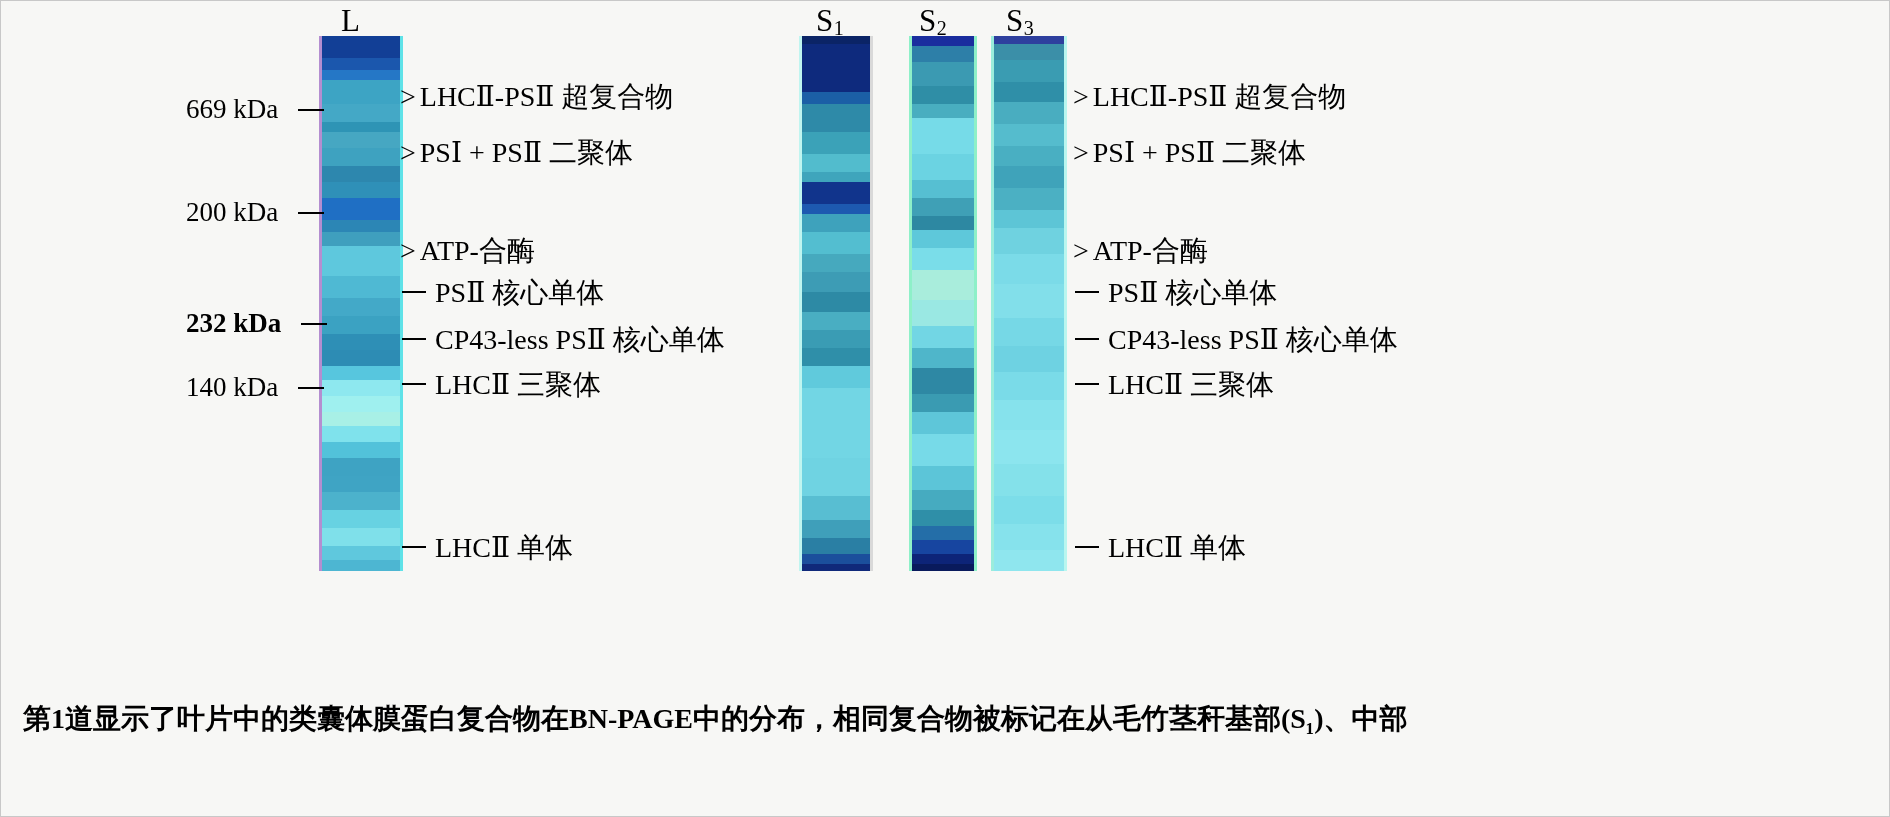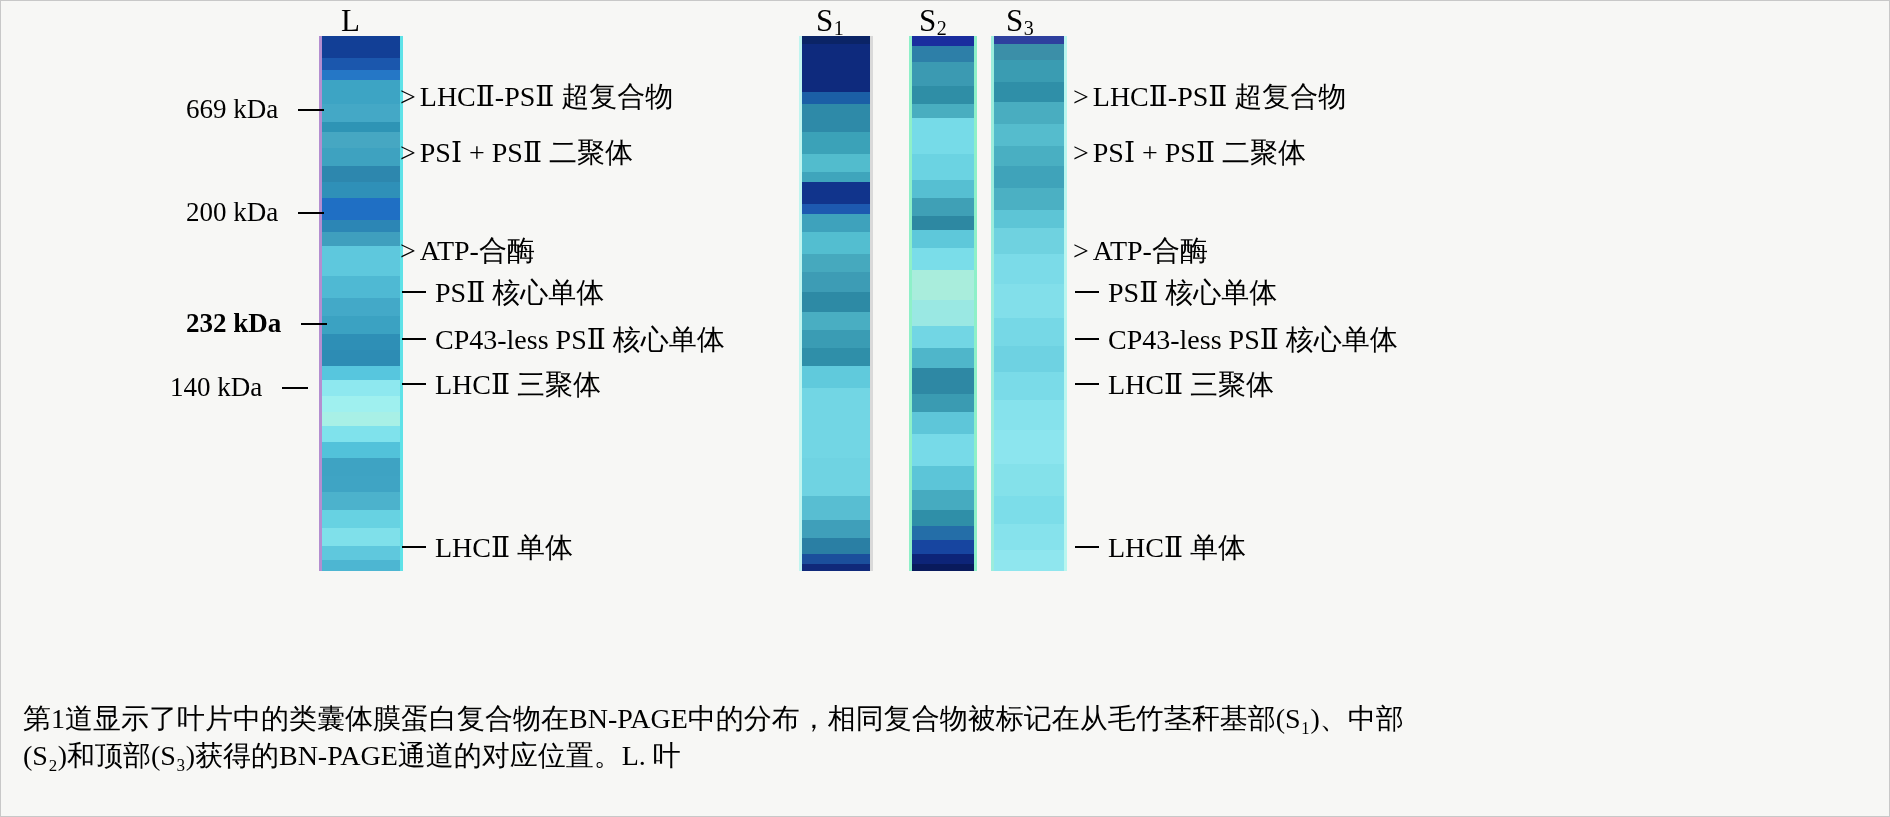--- a/index.html
+++ b/index.html
@@ -273,7 +273,7 @@
     <span class="mw-dash"></span>
   </div>
 
-  <div class="mw-marker" style="left:169px; top:371px;">
+  <div class="mw-marker" style="left:185px; top:371px;">
     <span class="mw-text">140 kDa</span>
     <span class="mw-dash"></span>
   </div>

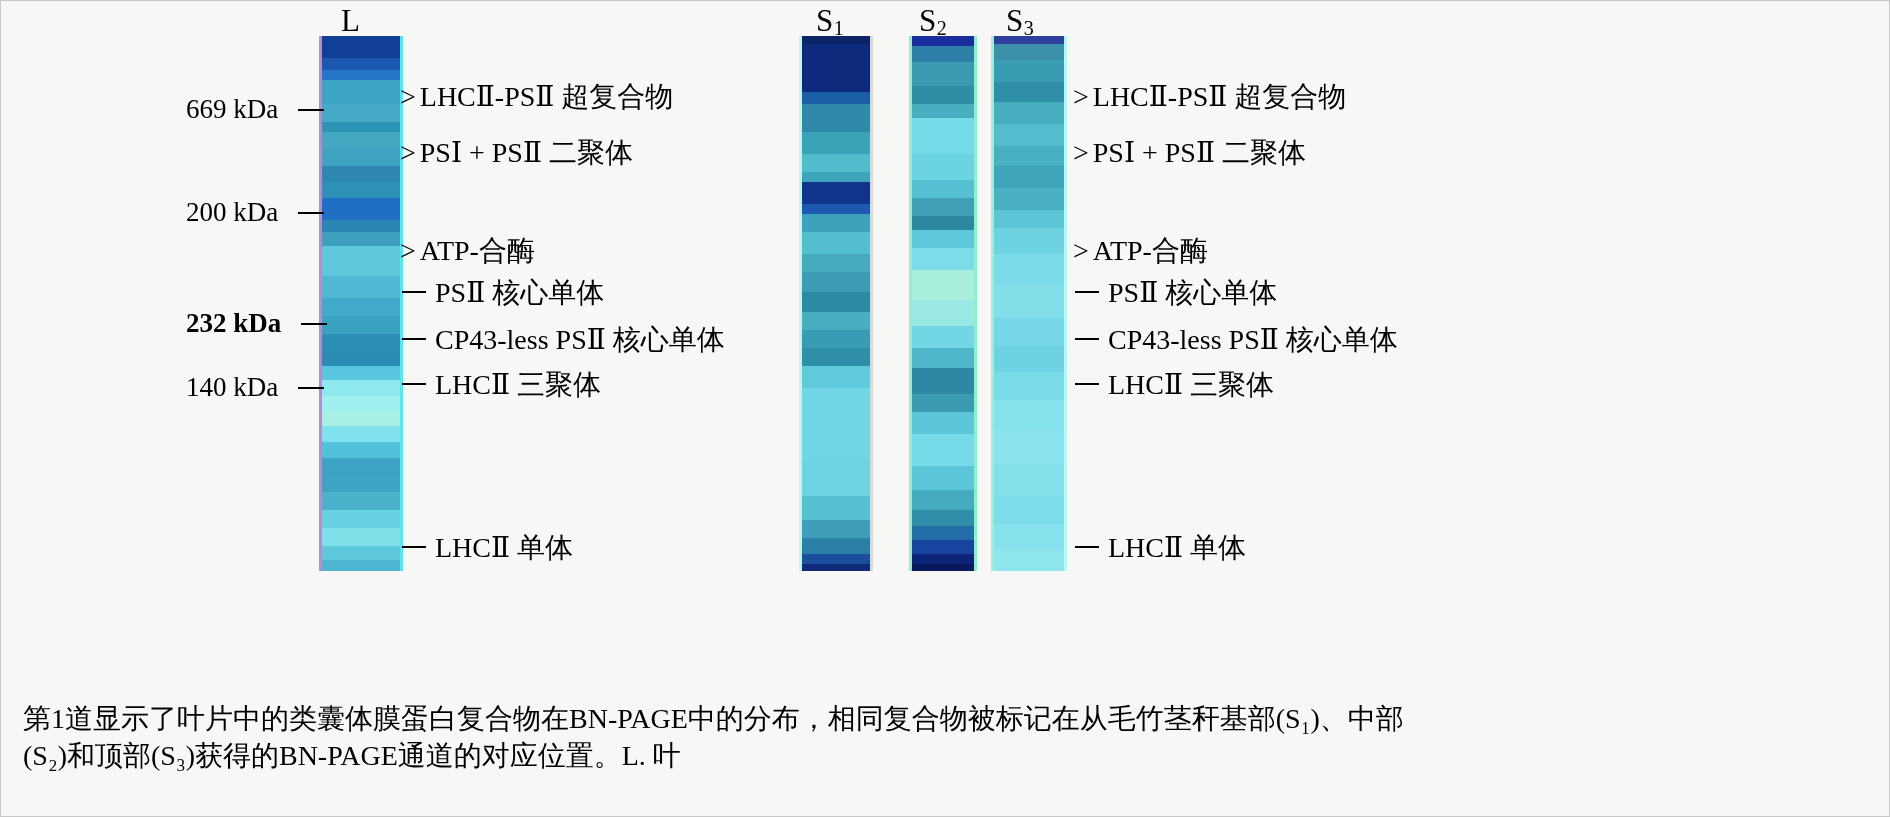--- a/index.html
+++ b/index.html
@@ -102,6 +102,7 @@
     font-size: 28px;
     line-height: 1.32;
     font-family: "Liberation Serif", "DejaVu Serif", serif;
+    font-weight: bold;
   }
 </style>
 </head>

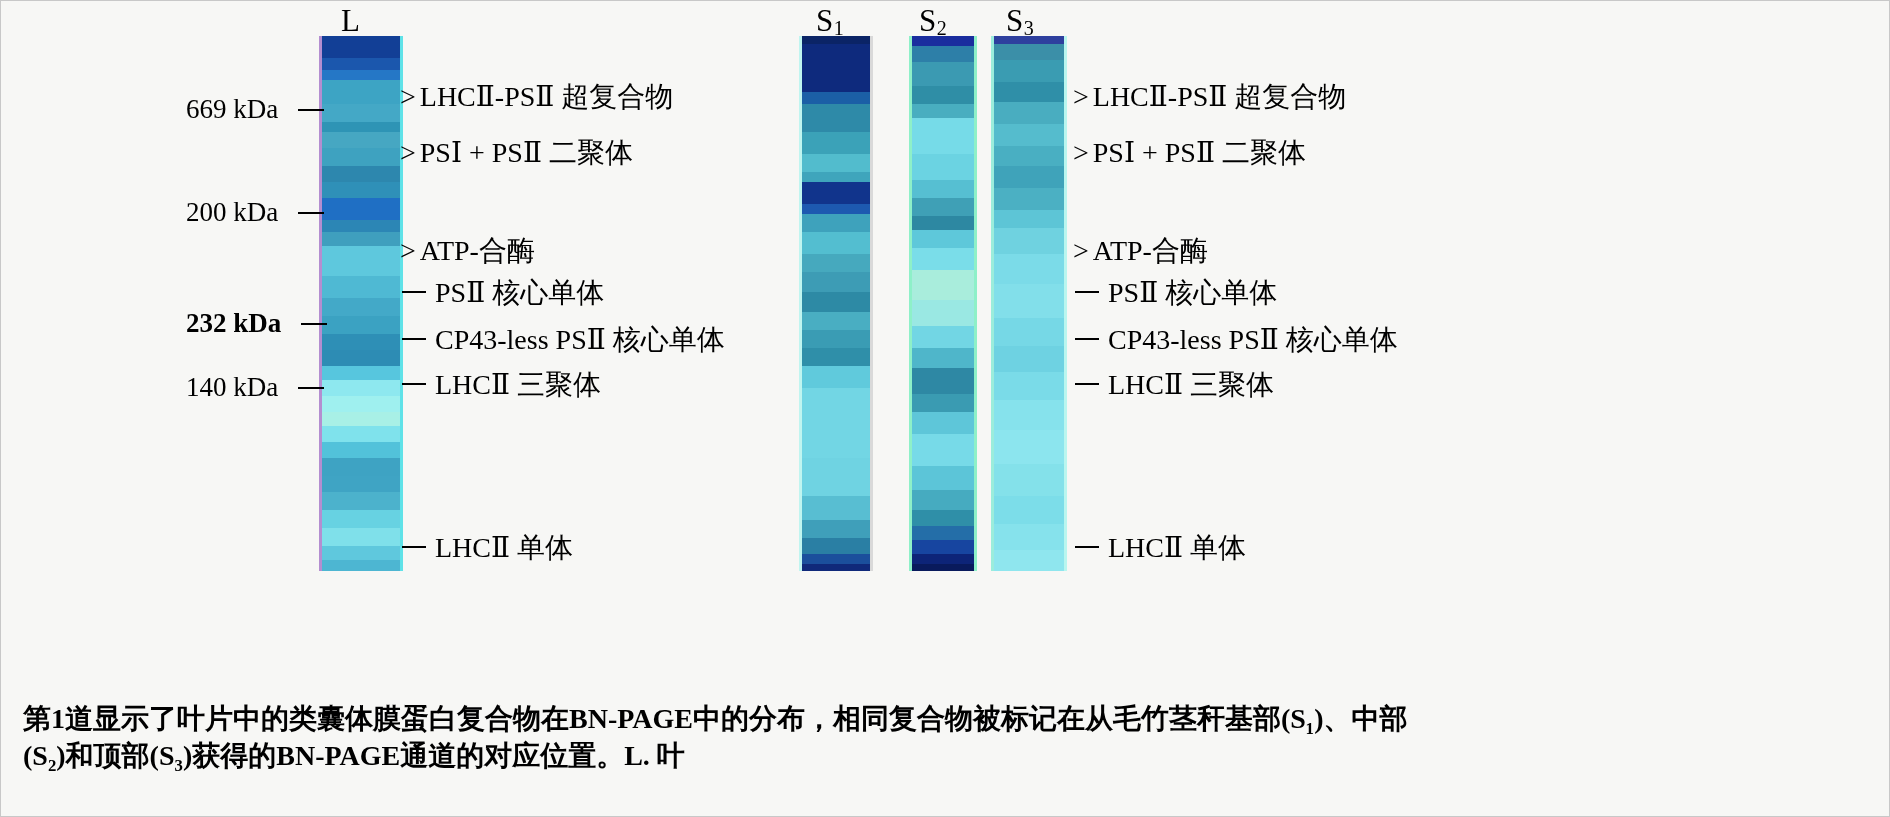--- a/index.html
+++ b/index.html
@@ -337,7 +337,6 @@
 
   <div id="caption">
     <div>第1道显示了叶片中的类囊体膜蛋白复合物在BN-PAGE中的分布，相同复合物被标记在从毛竹茎秆基部(S₁)、中部</div>
-    <div>(S₂)和顶部(S₃)获得的BN-PAGE通道的对应位置。L. 叶</div>
   </div>
 
 </div>

